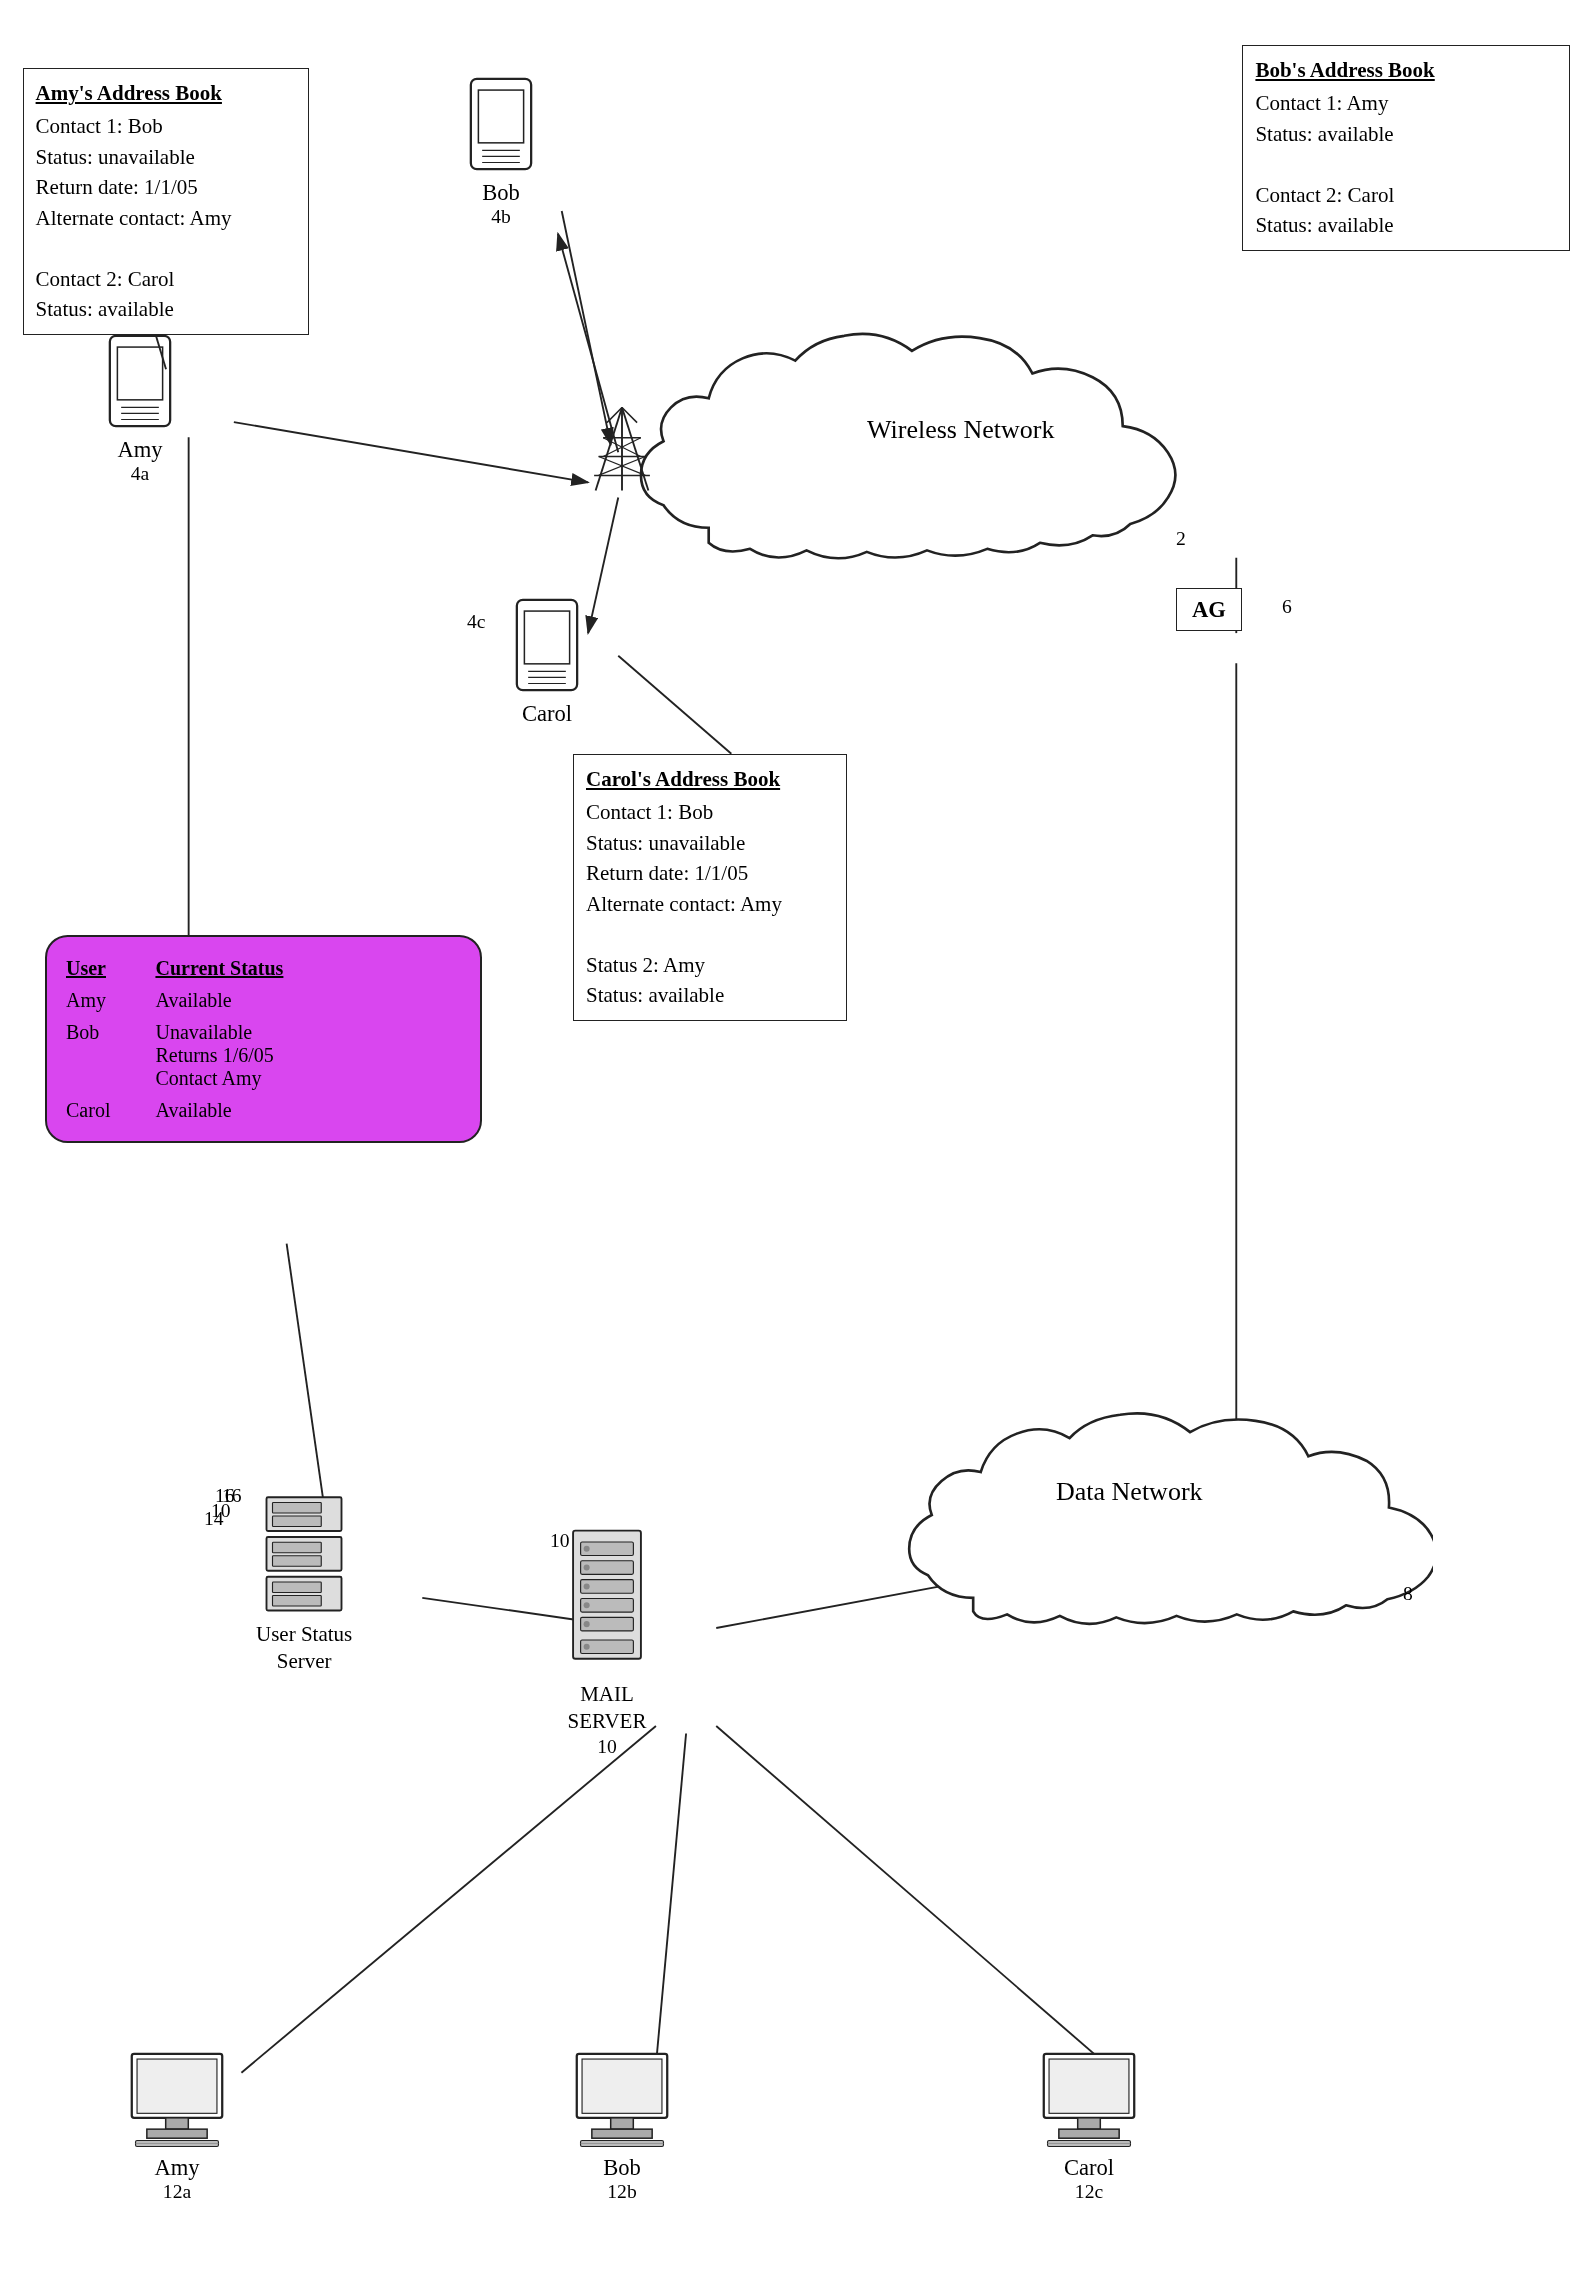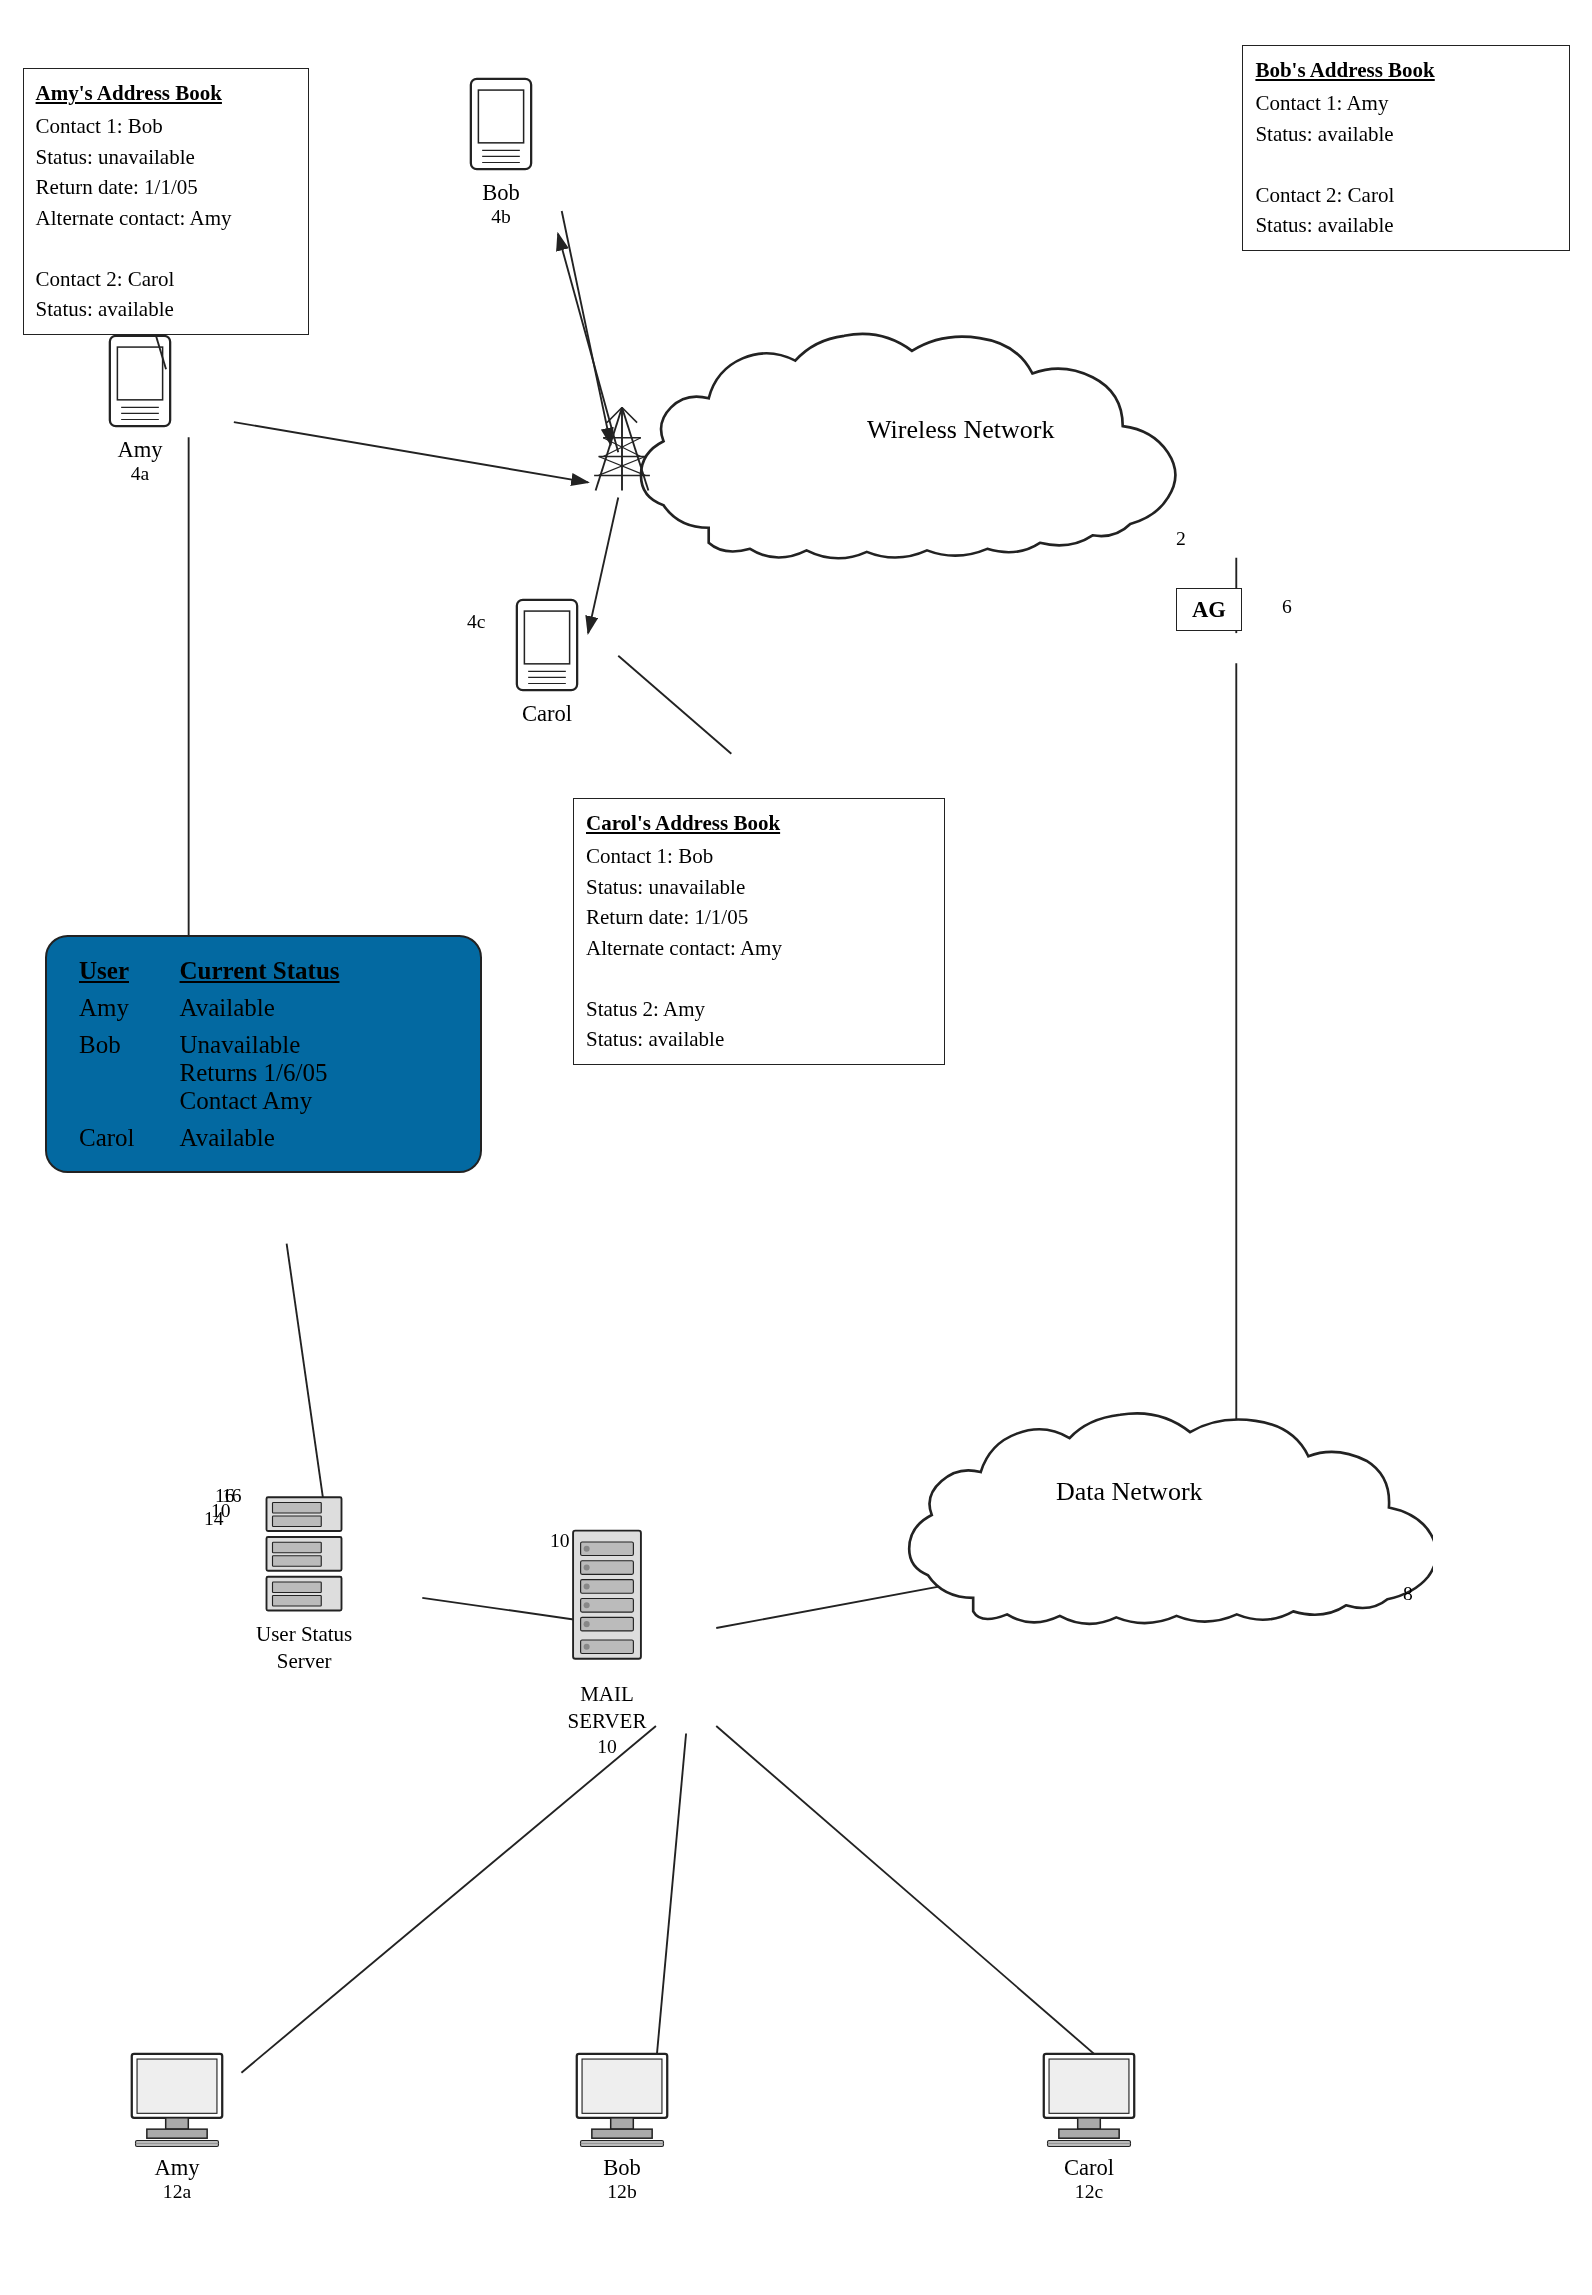--- a/index.html
+++ b/index.html
@@ -246,7 +246,7 @@
   </svg>
 </div>
 
-<div class="address-box" style="left:573px; top:754px; width:372px;margin-top:44px;">
+<div class="address-box" style="left:573px; top:754px; width:274px;">
   <span class="title">Carol's Address Book</span>
   <span>Contact 1: Bob</span><br>
   <span>Status: unavailable</span><br>

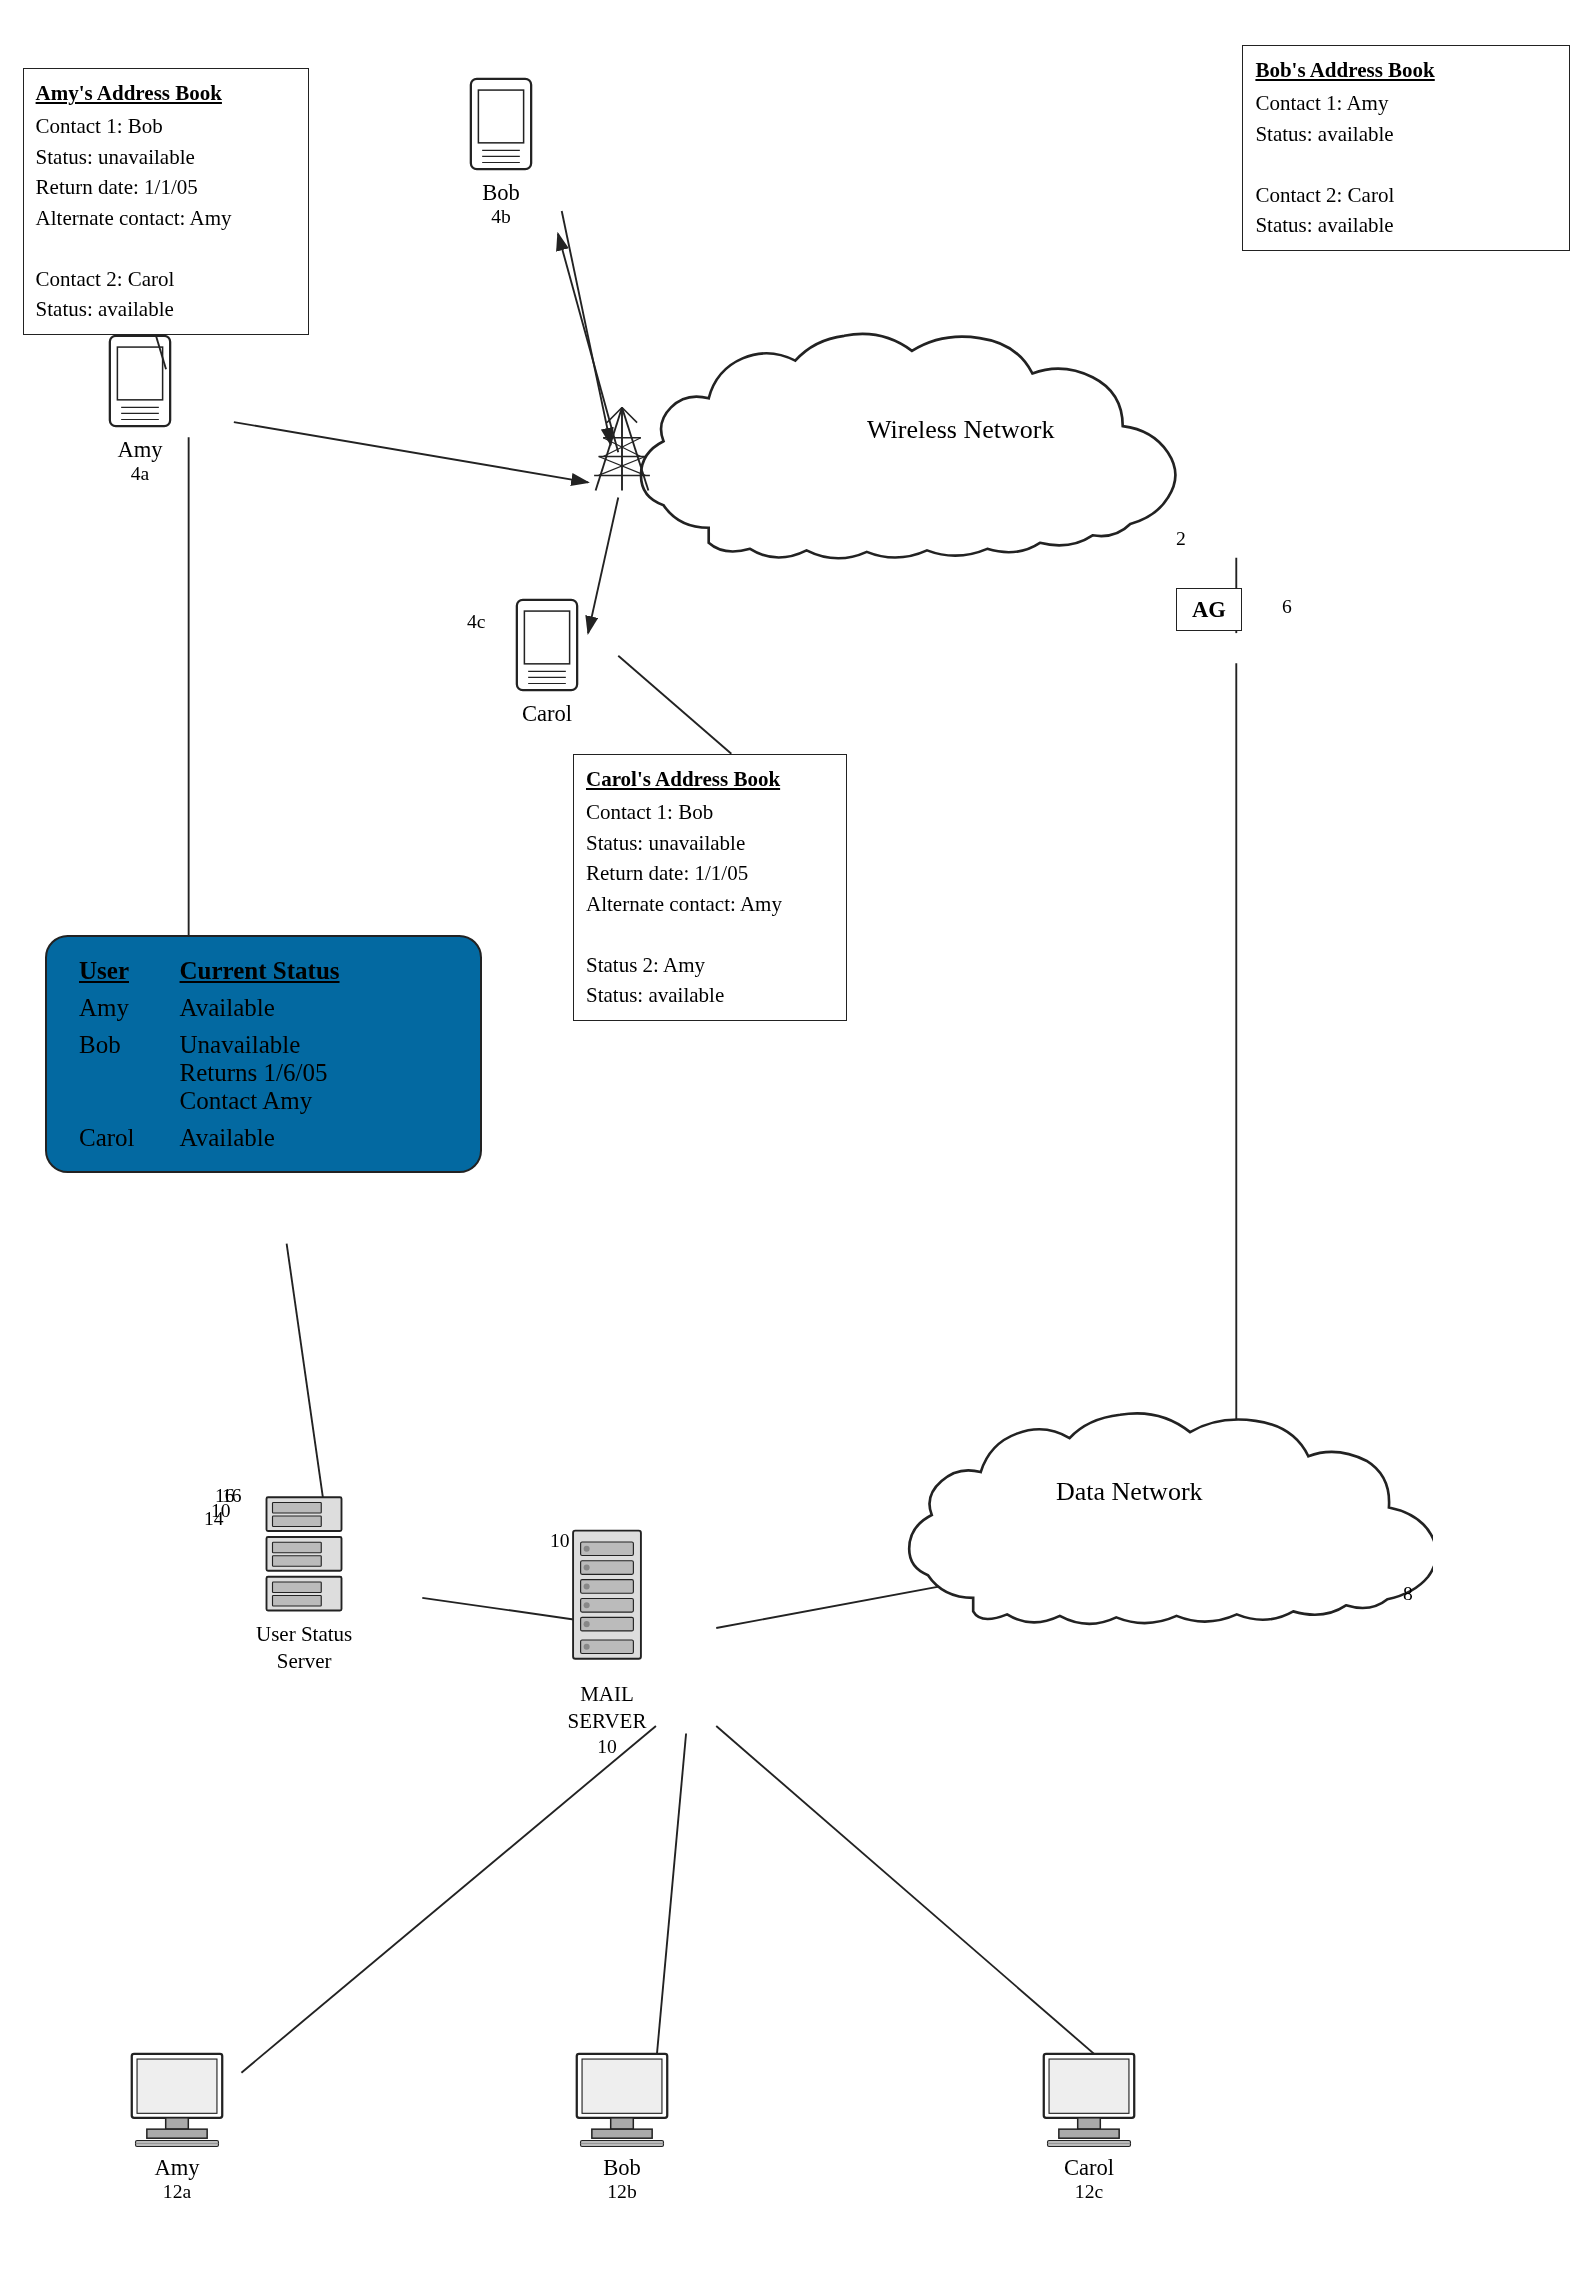--- a/index.html
+++ b/index.html
@@ -33,9 +33,9 @@
       position: absolute;
       border: 2.3px solid #222;
       border-radius: 22.6px;
-      background: #0369a1;
-      padding: 15px 32px;
-      font-size: 25px;
+      background: #d946ef;
+      padding: 15px 19px;
+      font-size: 20px;
     }
     .status-box table {
       border-collapse: collapse;

